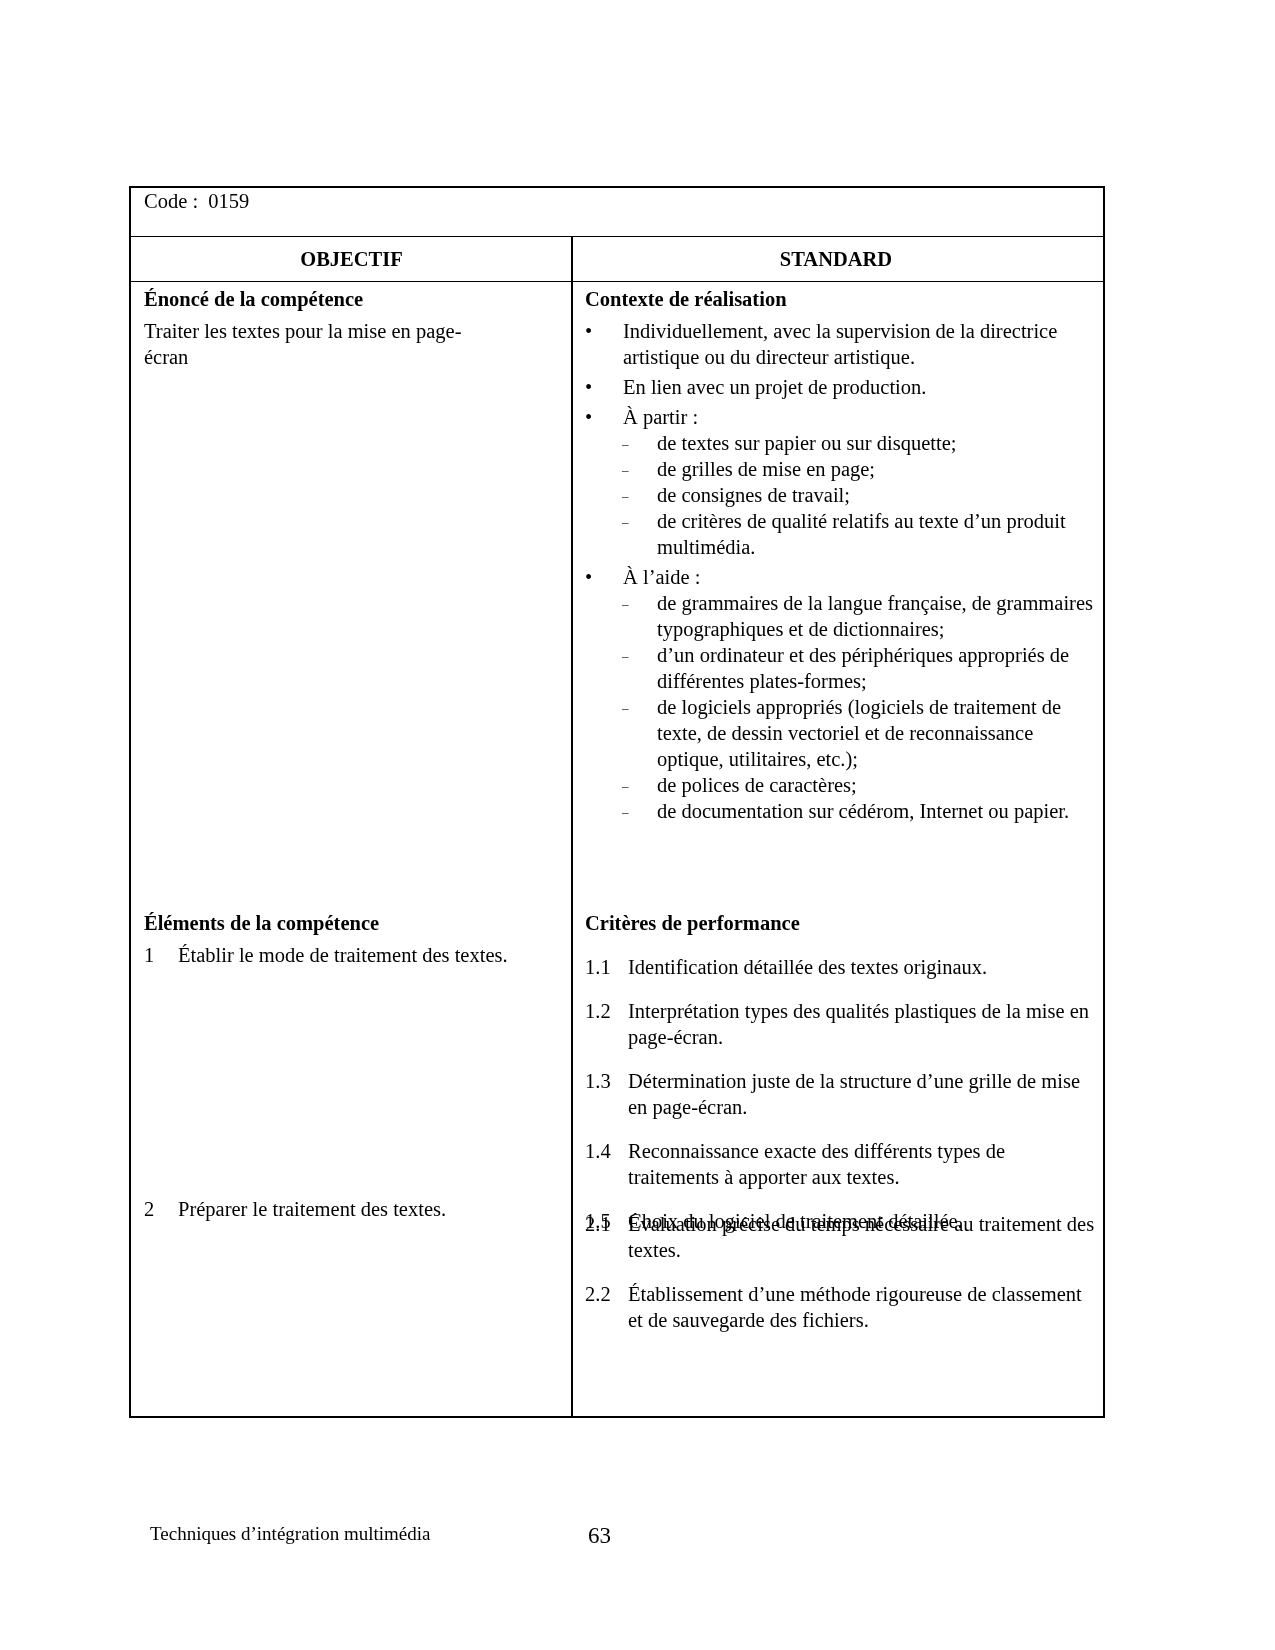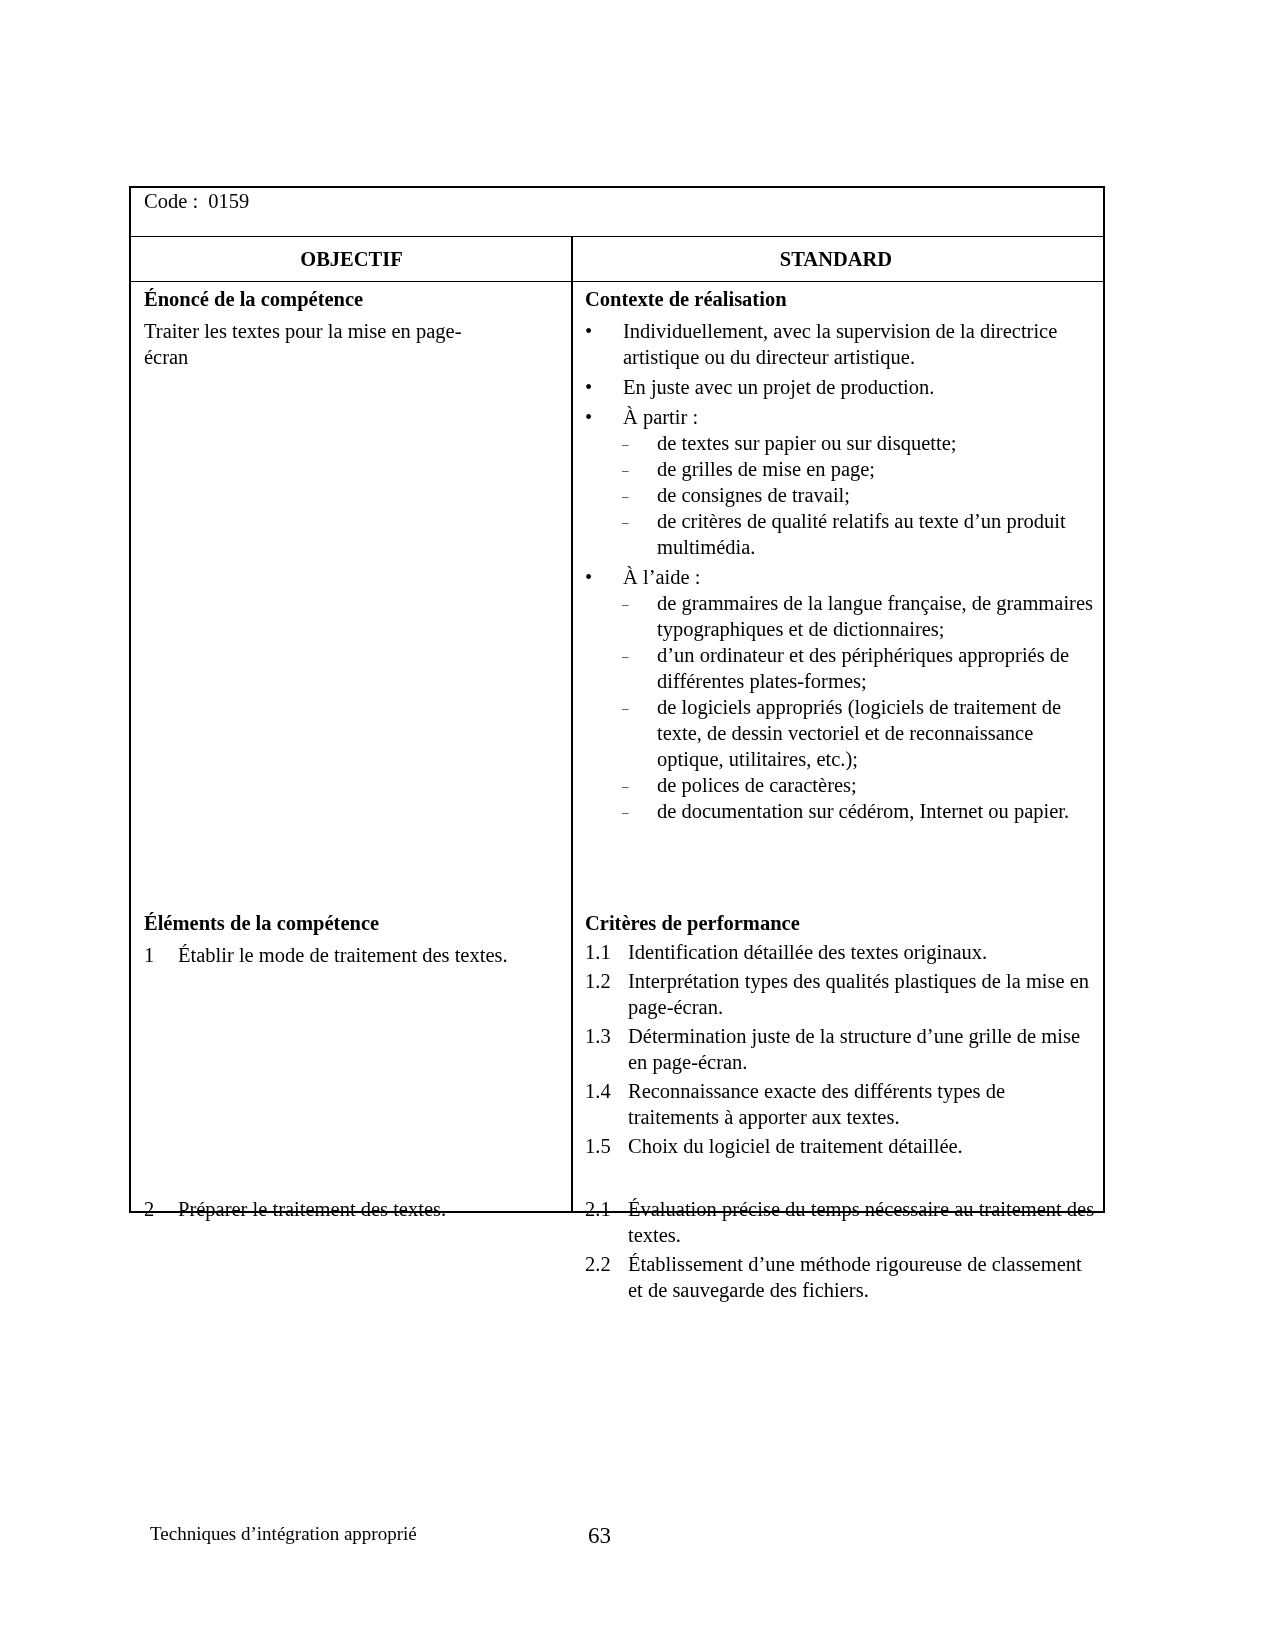--- a/index.html
+++ b/index.html
@@ -9,7 +9,7 @@
     color: #000; font-size: 20.5px;
   }
   .table {
-    position: absolute; left: 129px; top: 186px; width: 976px; height: 1027px;
+    position: absolute; left: 129px; top: 186px; width: 976px; height: 1232px;
     border: 2px solid #000; box-sizing: border-box;
   }
   .code-row {

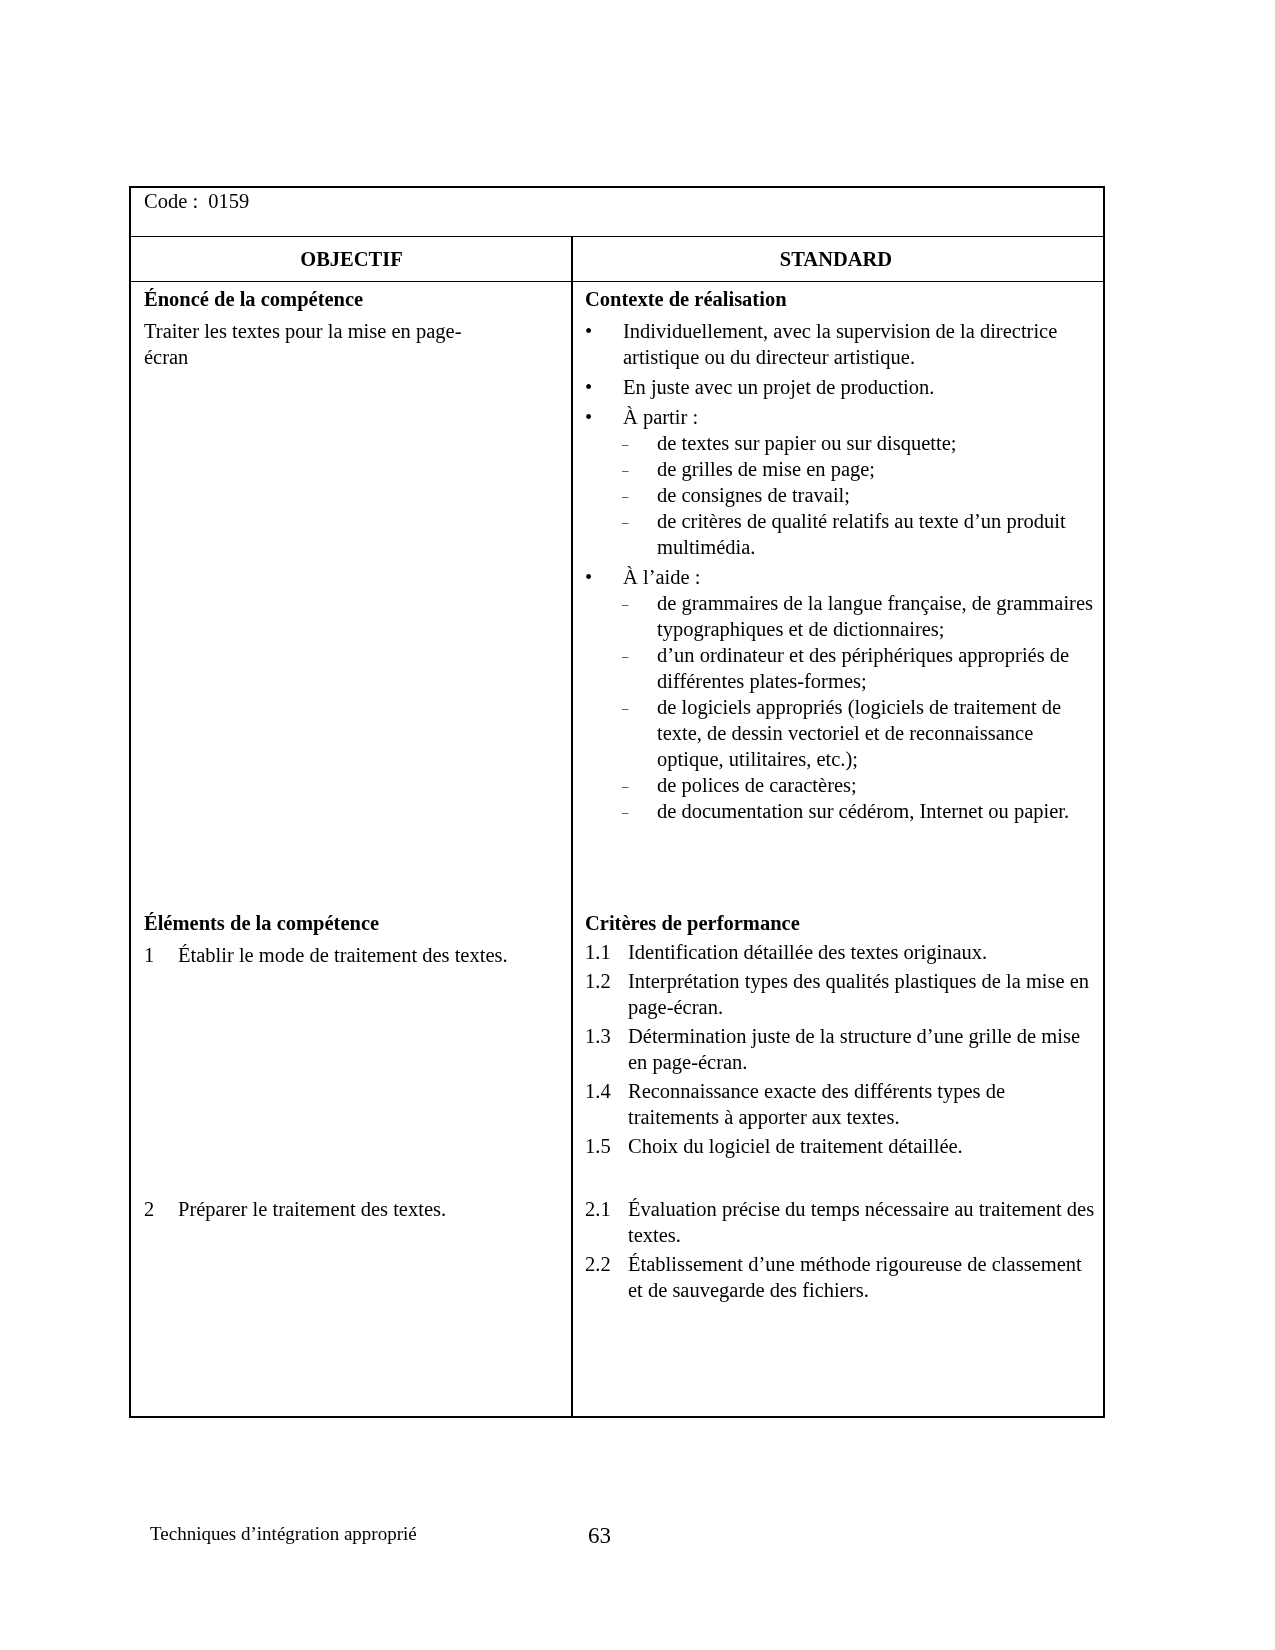--- a/index.html
+++ b/index.html
@@ -82,7 +82,7 @@
     <div class="h">Contexte de réalisation</div>
     <div id="contexte-list" style="margin-top:6px">
         <div class="bullet-item" style="margin-top: 0px;"><span class="mark">•</span><span>Individuellement, avec la supervision de la directrice artistique ou du directeur artistique.</span></div>
-        <div class="bullet-item"><span class="mark">•</span><span>En juste avec un projet de production.</span></div>
+        <div class="bullet-item"><span class="mark">•</span><span>En lien avec un projet de production.</span></div>
         <div class="bullet-item"><span class="mark">•</span><span>À partir :</span><div class="sub-item" style="margin-left: -38px;"><span class="mark">–</span><span>de textes sur papier ou sur disquette;</span></div><div class="sub-item" style="margin-left: -38px;"><span class="mark">–</span><span>de grilles de mise en page;</span></div><div class="sub-item" style="margin-left: -38px;"><span class="mark">–</span><span>de consignes de travail;</span></div><div class="sub-item" style="margin-left: -38px;"><span class="mark">–</span><span>de critères de qualité relatifs au texte d’un produit multimédia.</span></div></div>
         <div class="bullet-item"><span class="mark">•</span><span>À l’aide :</span><div class="sub-item" style="margin-left: -38px;"><span class="mark">–</span><span>de grammaires de la langue française, de grammaires typographiques et de dictionnaires;</span></div><div class="sub-item" style="margin-left: -38px;"><span class="mark">–</span><span>d’un ordinateur et des périphériques appropriés de différentes plates-formes;</span></div><div class="sub-item" style="margin-left: -38px;"><span class="mark">–</span><span>de logiciels appropriés (logiciels de traitement de texte, de dessin vectoriel et de reconnaissance optique, utilitaires, etc.);</span></div><div class="sub-item" style="margin-left: -38px;"><span class="mark">–</span><span>de polices de caractères;</span></div><div class="sub-item" style="margin-left: -38px;"><span class="mark">–</span><span>de documentation sur cédérom, Internet ou papier.</span></div></div>
       </div>

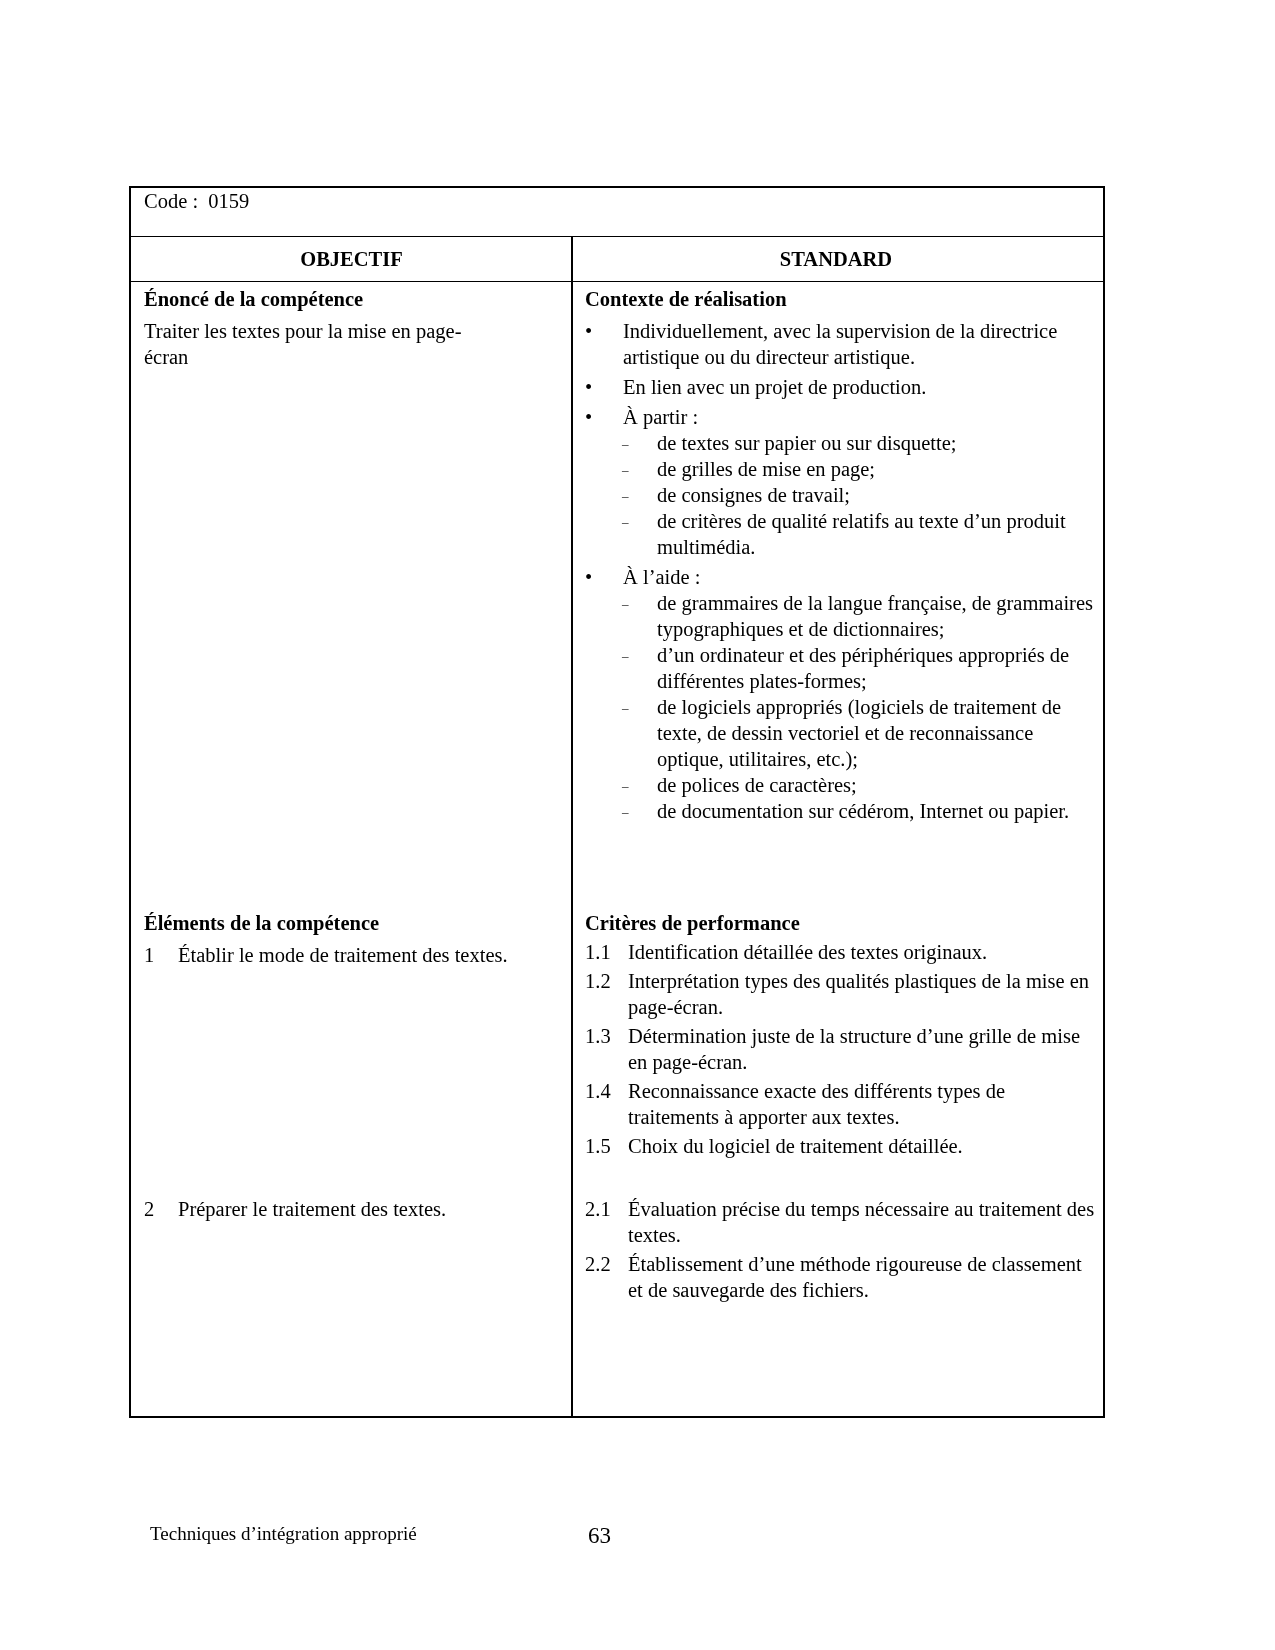--- a/index.html
+++ b/index.html
@@ -39,7 +39,7 @@
   .bullet-item .mark { position: absolute; left: 0; top: 0; width: 20px; }
   .sub-item { position: relative; padding-left: 72px; line-height: 26px; }
   .sub-item .mark { position: absolute; left: 37px; top: 1px; font-size: 13px; }
-  .num-item { position: relative; padding-left: 43px; line-height: 26px; margin-top: 3px; }
+  .num-item { position: relative; padding-left: 43px; line-height: 26px; margin-top: 18px; }
   .num-item .mark { position: absolute; left: 0; top: 0; }
   .elem-item { position: relative; padding-left: 34px; line-height: 26px; }
   .elem-item .mark { position: absolute; left: 0; top: 0; }

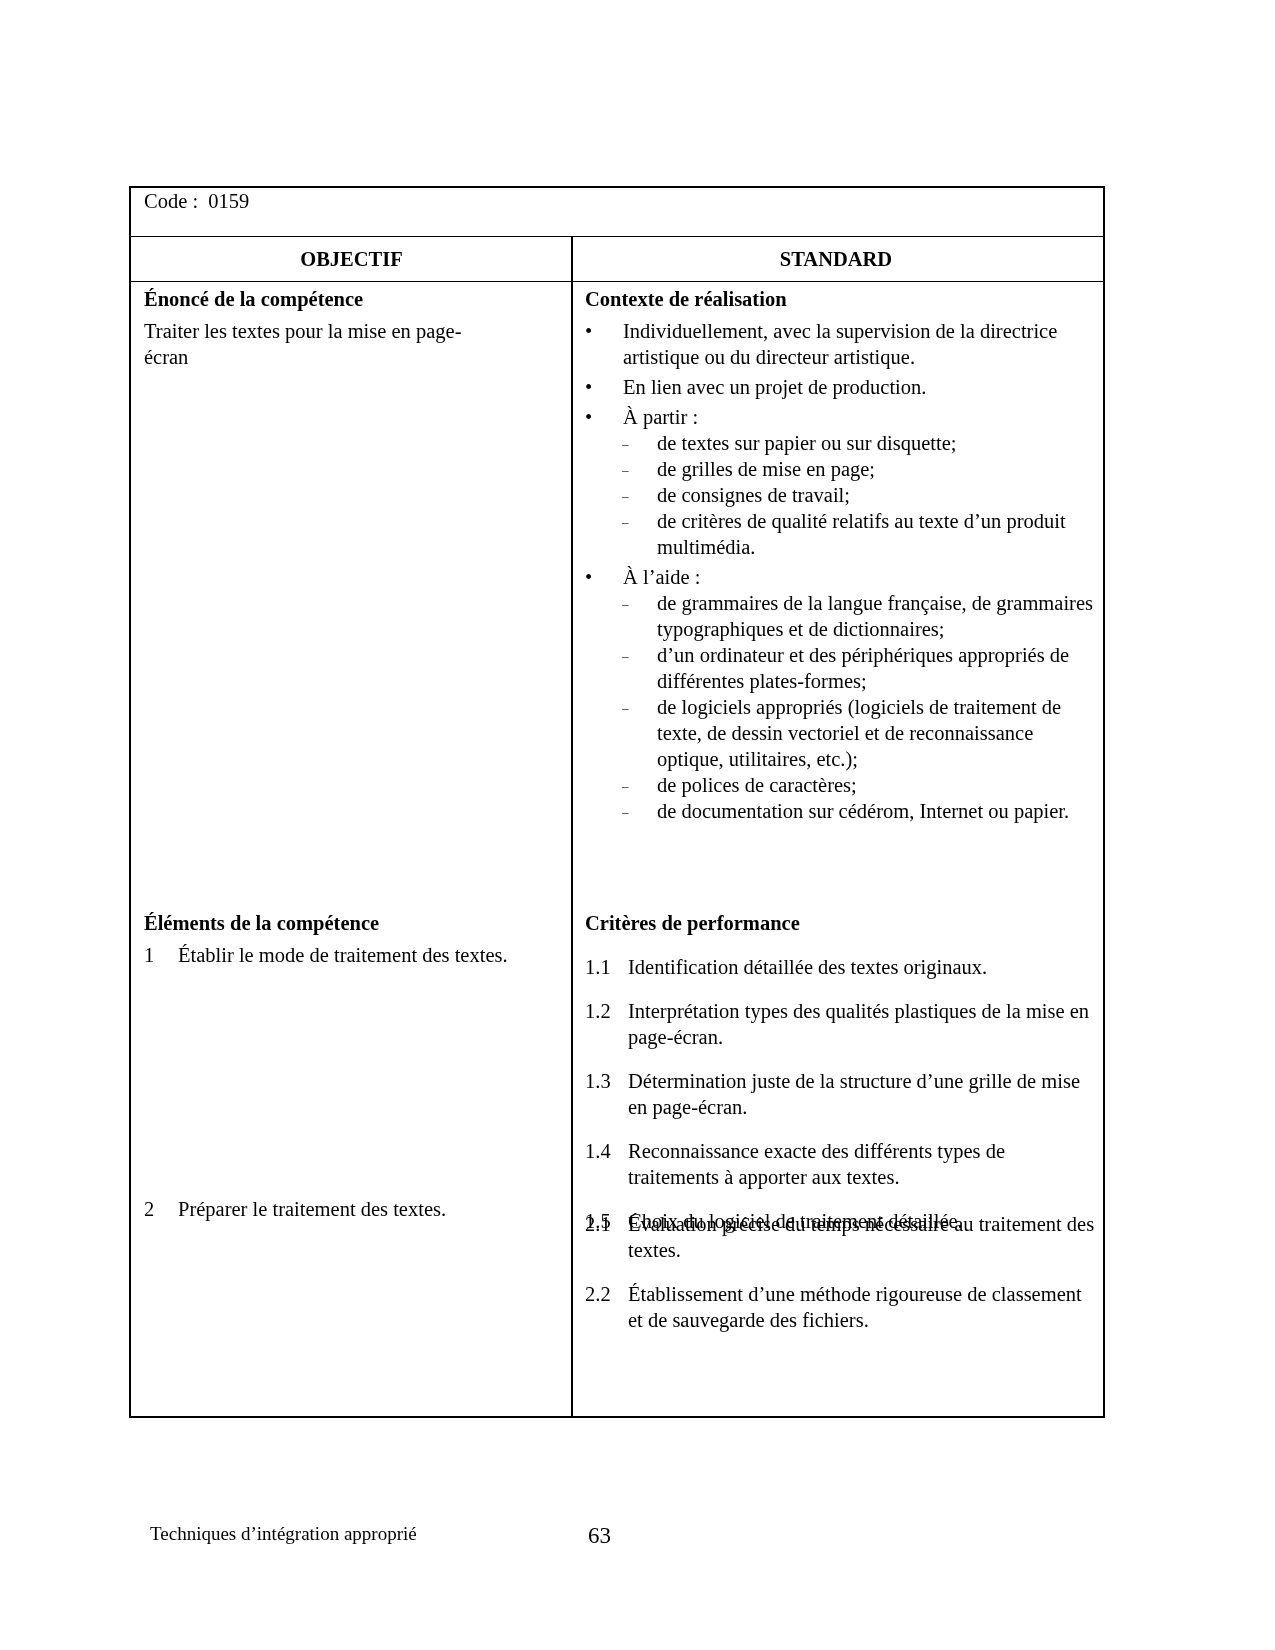--- a/index.html
+++ b/index.html
@@ -106,7 +106,7 @@
   </div>
 </div>
 
-<div class="footer-title">Techniques d’intégration approprié</div>
+<div class="footer-title">Techniques d’intégration multimédia</div>
 <div class="footer-page">63</div>
 
 </body></html>

